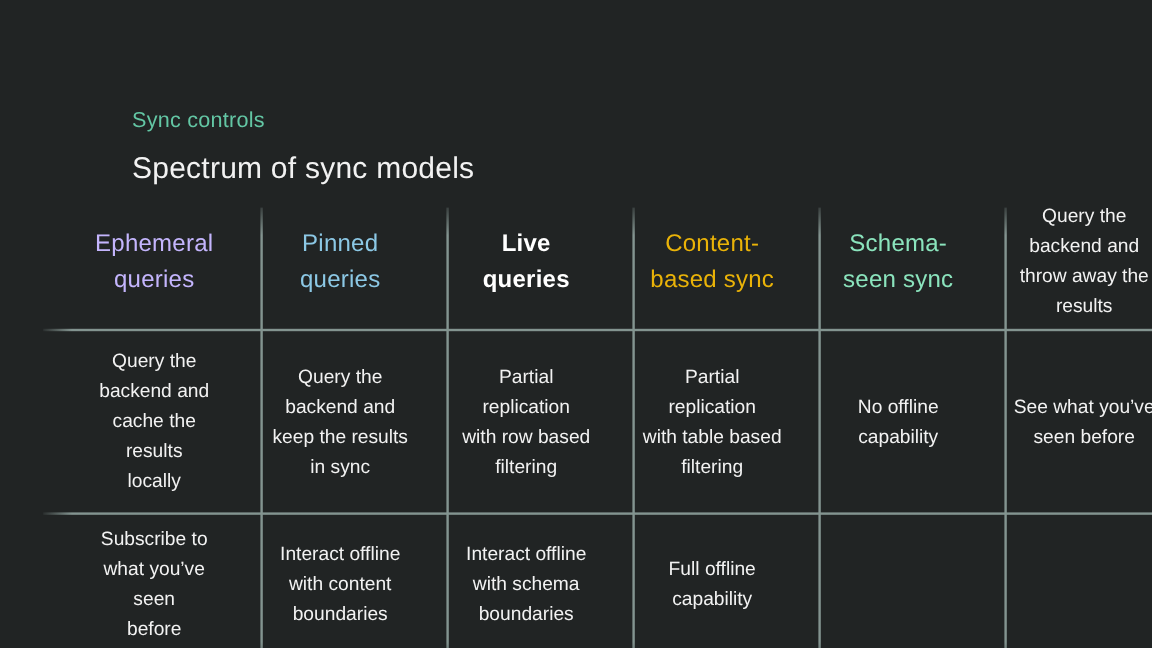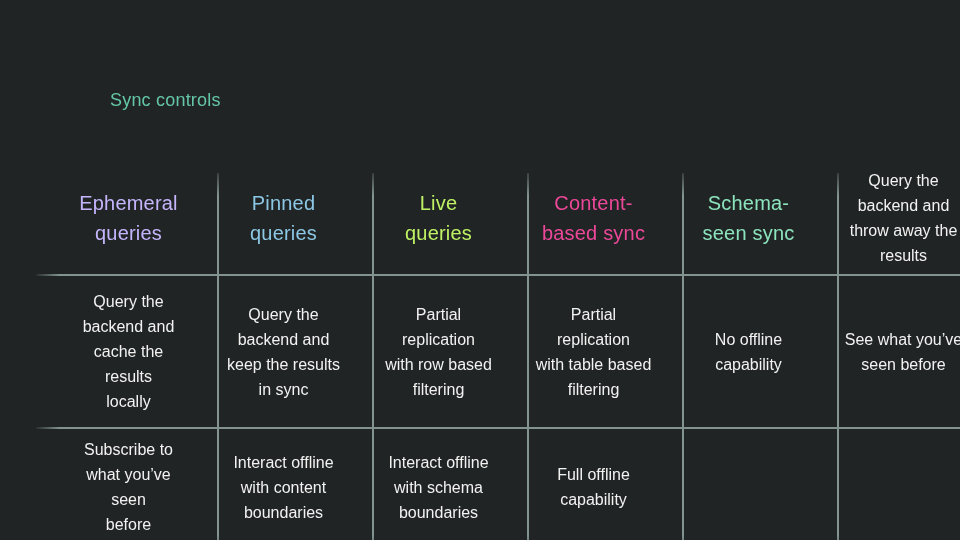--- a/index.html
+++ b/index.html
@@ -75,6 +75,7 @@
 
 <div class="title-block">
   <div class="eyebrow">Sync controls</div>
+  <div class="main-title">Spectrum of sync models</div>
 </div>
 
 <div class="sync-table">

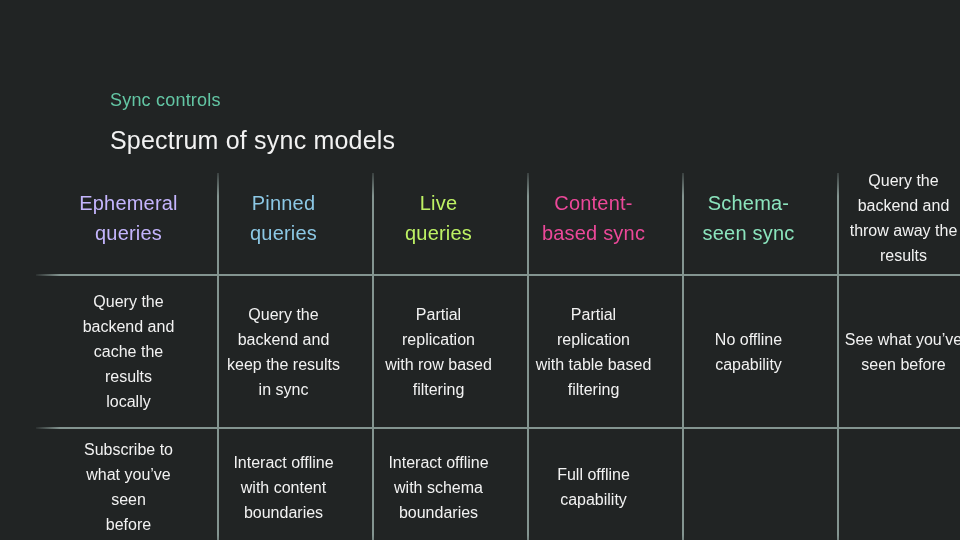--- a/index.html
+++ b/index.html
@@ -84,7 +84,7 @@
 queries</div>
   <div class="cell header-cell" style="color: rgb(140, 200, 229);">Pinned
 queries</div>
-  <div class="cell header-cell" style="color: #bef264;">Live
+  <div class="cell header-cell" style="color: #ffffff; font-weight: bold;">Live
 queries</div>
   <div class="cell header-cell" style="color: #ec4899;">Content-
 based sync</div>

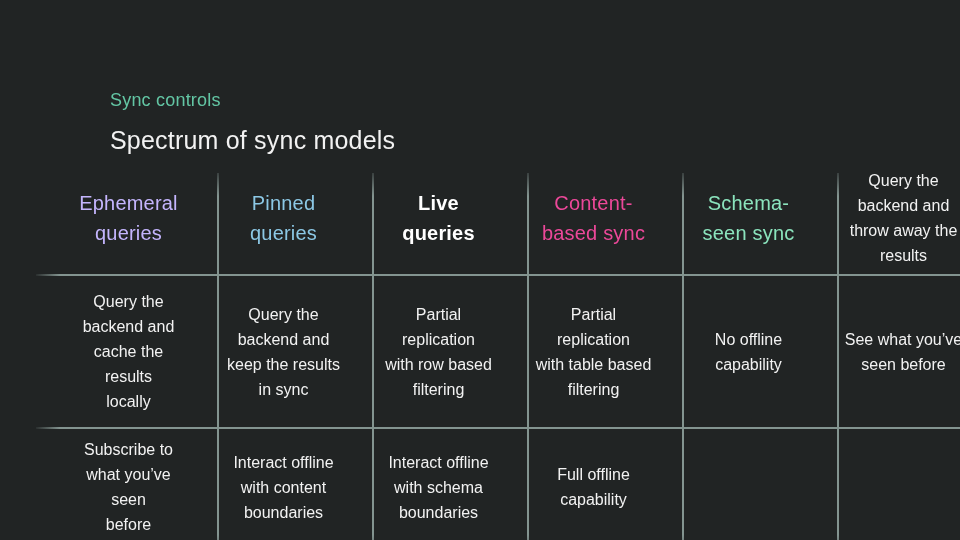--- a/index.html
+++ b/index.html
@@ -86,7 +86,7 @@
 queries</div>
   <div class="cell header-cell" style="color: #ffffff; font-weight: bold;">Live
 queries</div>
-  <div class="cell header-cell" style="color: #ec4899;">Content-
+  <div class="cell header-cell" style="color: #eab308;">Content-
 based sync</div>
   <div class="cell header-cell" style="color: rgb(139, 228, 189);">Schema-
 seen sync</div>

